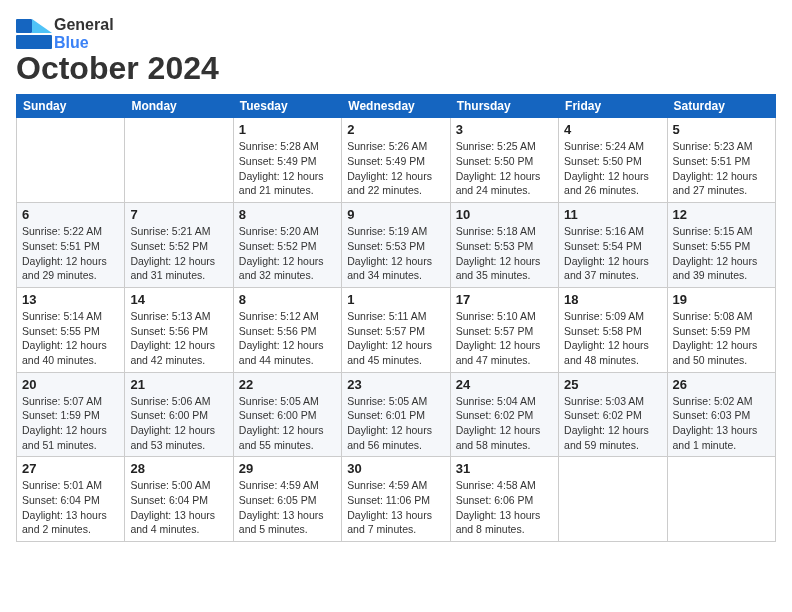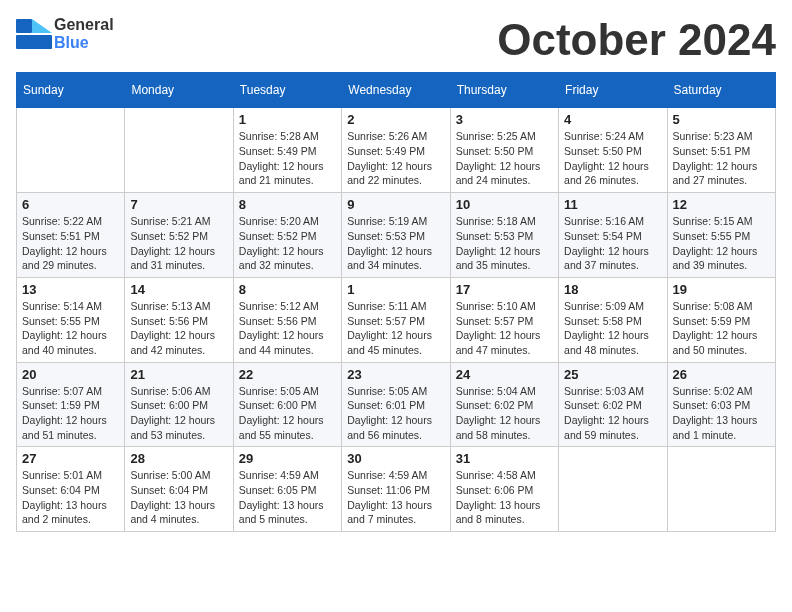--- a/index.html
+++ b/index.html
@@ -15,6 +15,7 @@
       align-items: flex-start;
       justify-content: space-between;
       margin-bottom: 8px;
+      flex-direction: column;
     }
     .logo {
       display: flex;

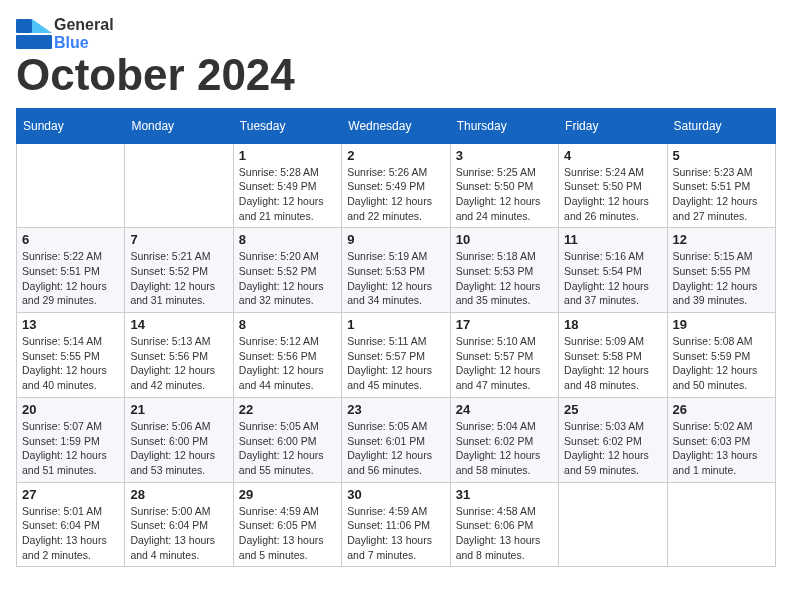--- a/index.html
+++ b/index.html
@@ -31,7 +31,7 @@
       text-align: right;
     }
     .calendar-title {
-      font-size: 44px;
+      font-size: 32px;
       font-weight: bold;
       color: #333;
       line-height: 1.1;

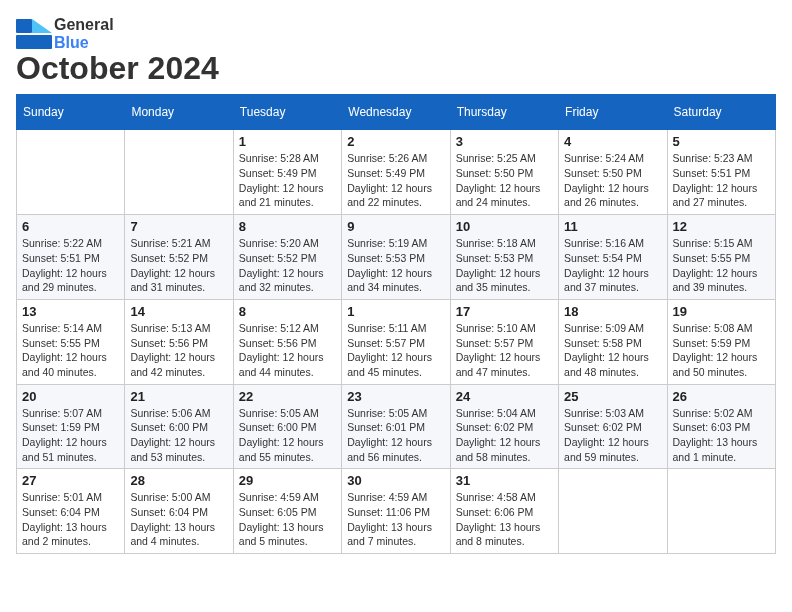--- a/index.html
+++ b/index.html
@@ -51,9 +51,9 @@
       background-color: #1565c0;
       color: #fff;
       text-align: left;
-      padding: 10px 6px;
+      padding: 4px 6px;
       font-size: 12px;
-      font-weight: normal;
+      font-weight: bold;
       border: 1px solid #1565c0;
     }
     .calendar td {

